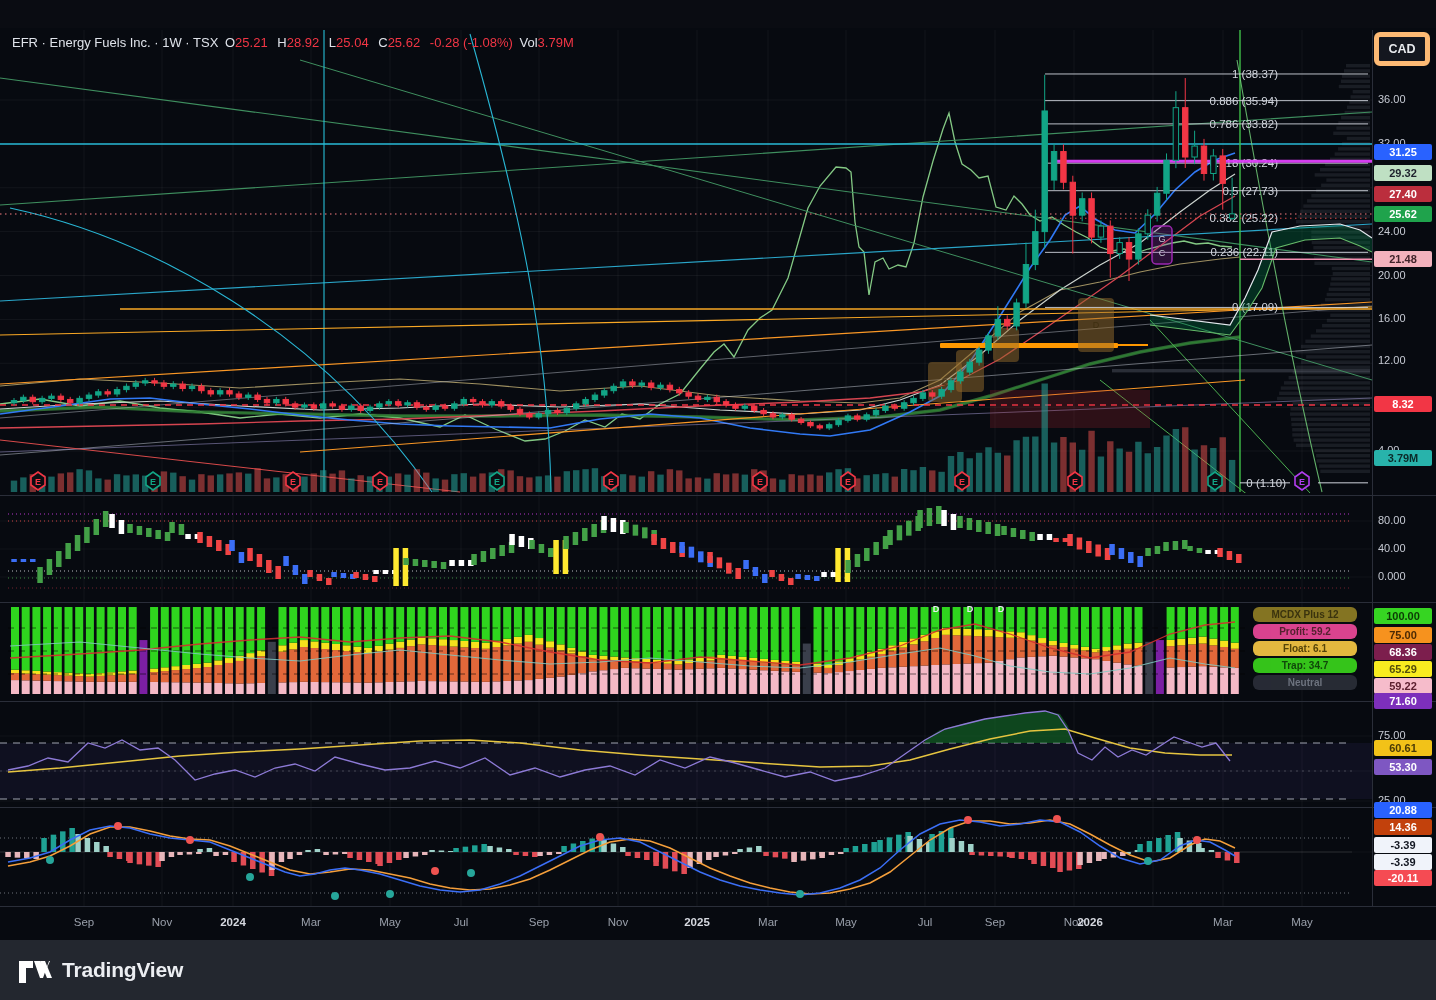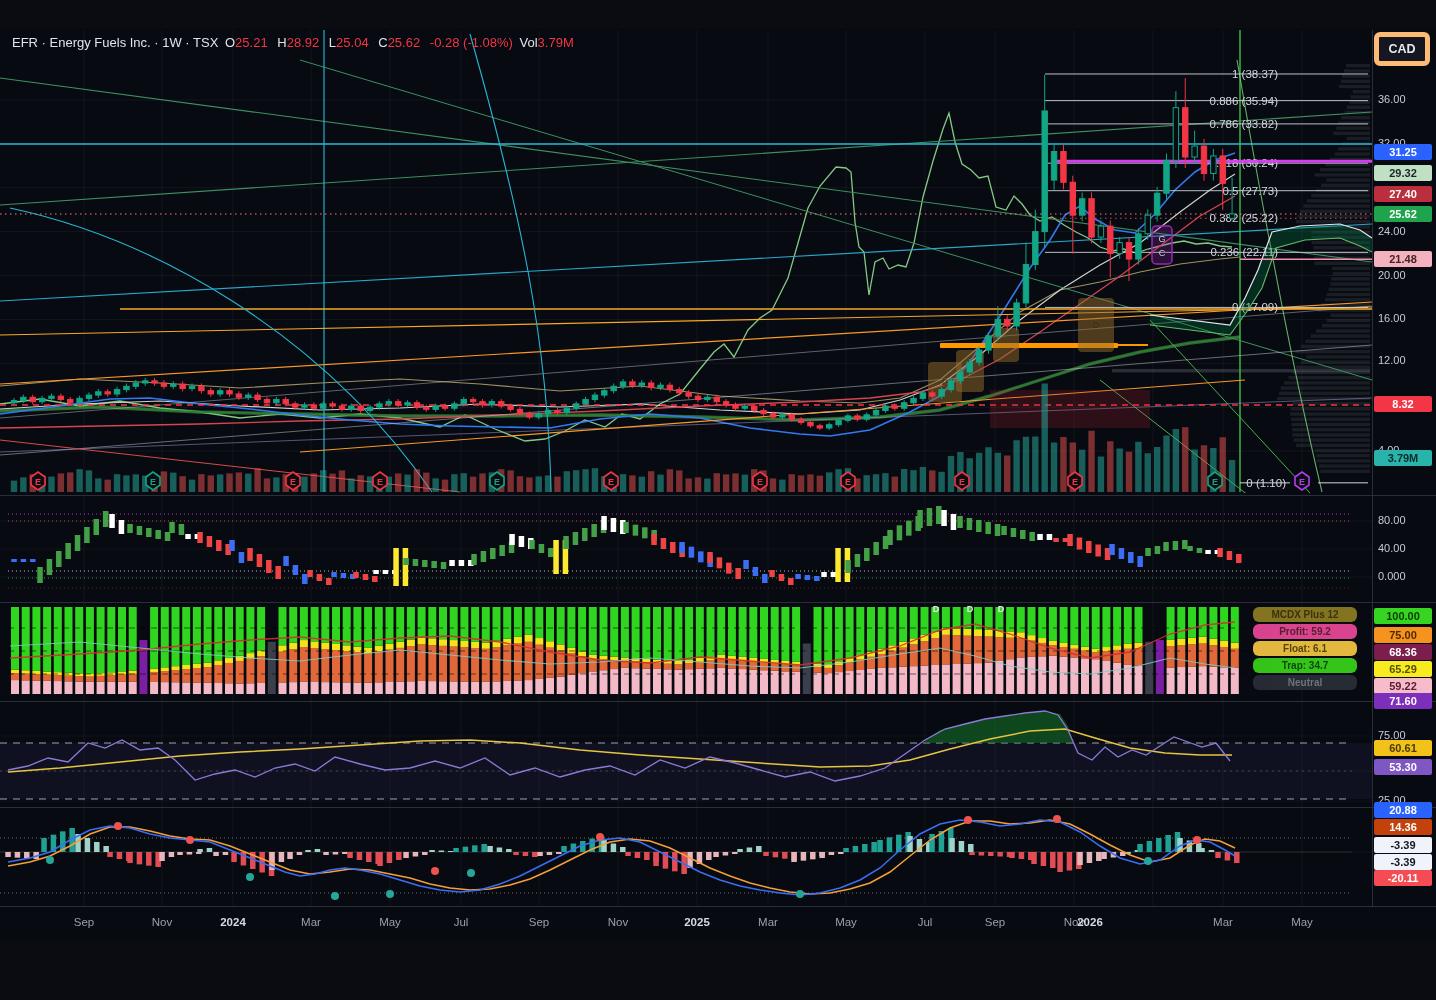--- a/index.html
+++ b/index.html
@@ -1545,6 +1545,14 @@
       </div>
   </div>
 
+  <div id="footer">
+    <svg width="34" height="30" viewBox="0 0 34 30">
+      <path d="M1 6 h14 v7 h-7 v15 h-7 z" fill="#ffffff"></path>
+      <path d="M16 6 h6 l6 9 4 -9 h-4 l3 0 -6 17 h-3 z" fill="#ffffff" fill-rule="evenodd"></path>
+      <path d="M22 6 l7 17 h5 l-7 -17 z" fill="#ffffff"></path>
+    </svg>
+    <span id="brand">TradingView</span>
+  </div>
 </div>
 
 </body></html>

